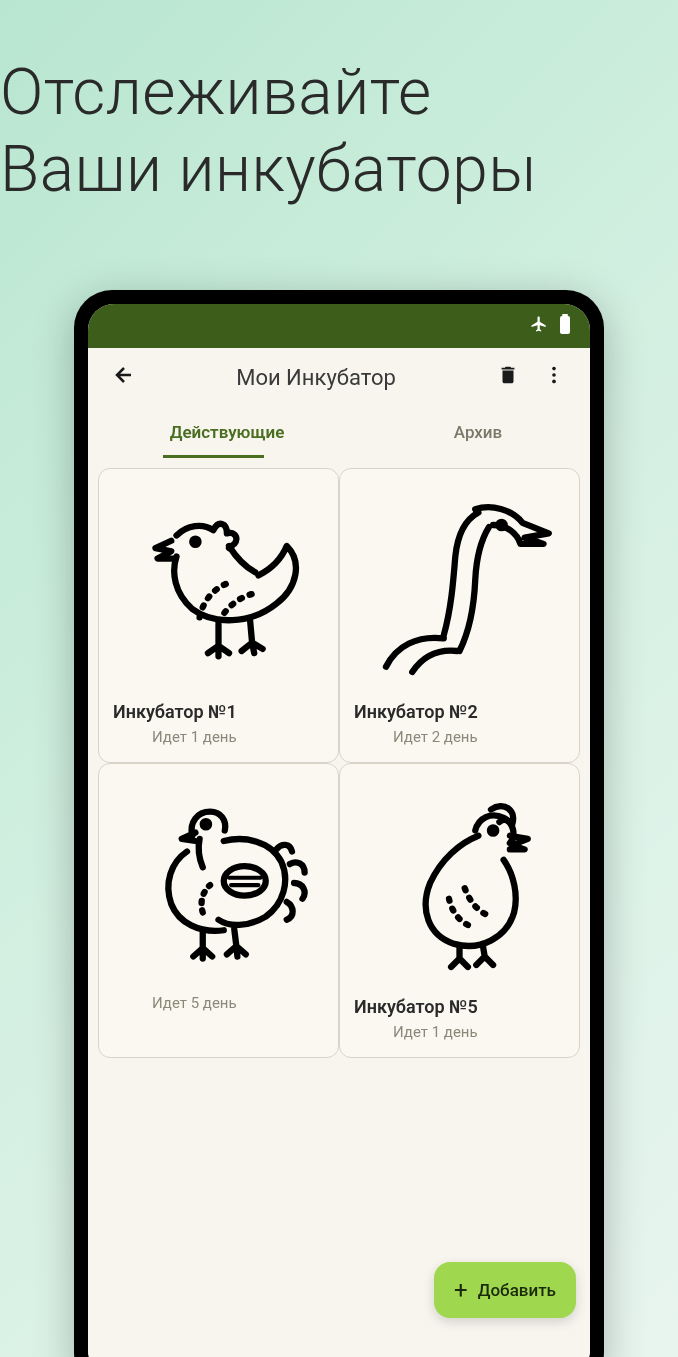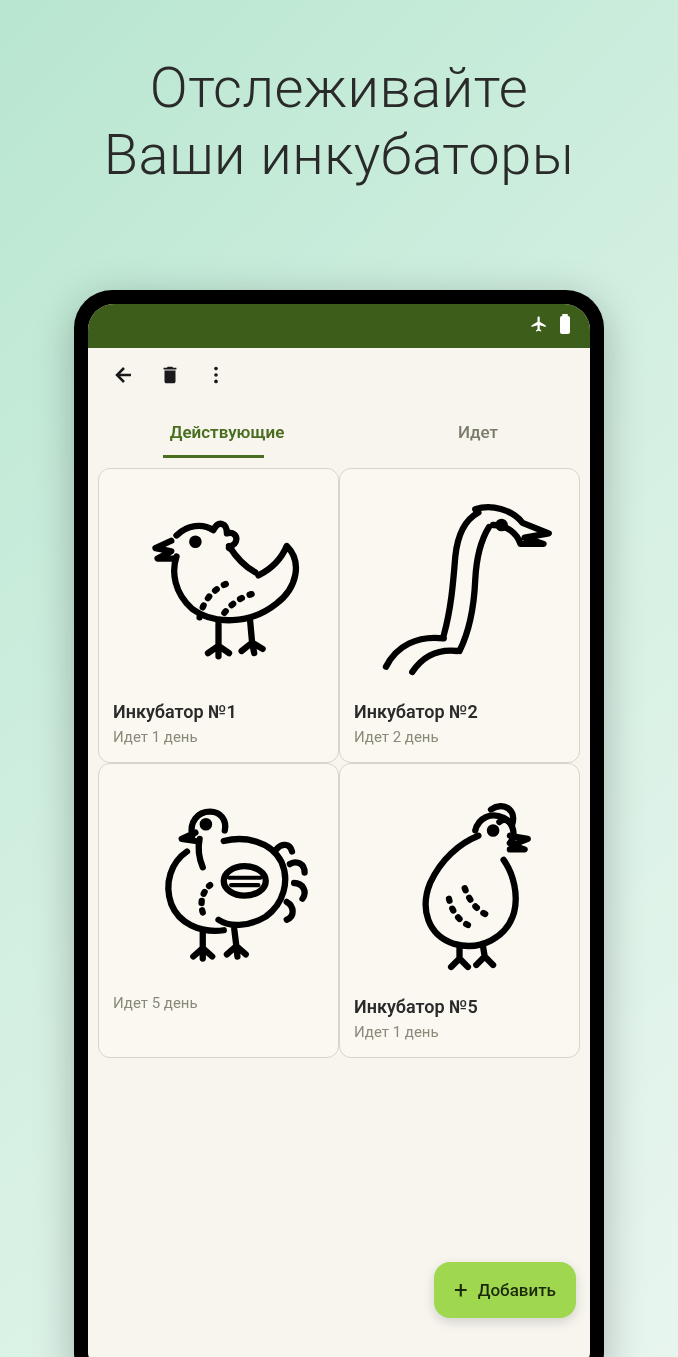--- a/index.html
+++ b/index.html
@@ -12,9 +12,9 @@
       position: relative;
     }
     .promo-title {
-      text-align: center;
+      text-align: left;
       padding-top: 55px;
-      font-size: 56px;
+      font-size: 64px;
       font-weight: 300;
       color: #2a2a2a;
       line-height: 1.2;

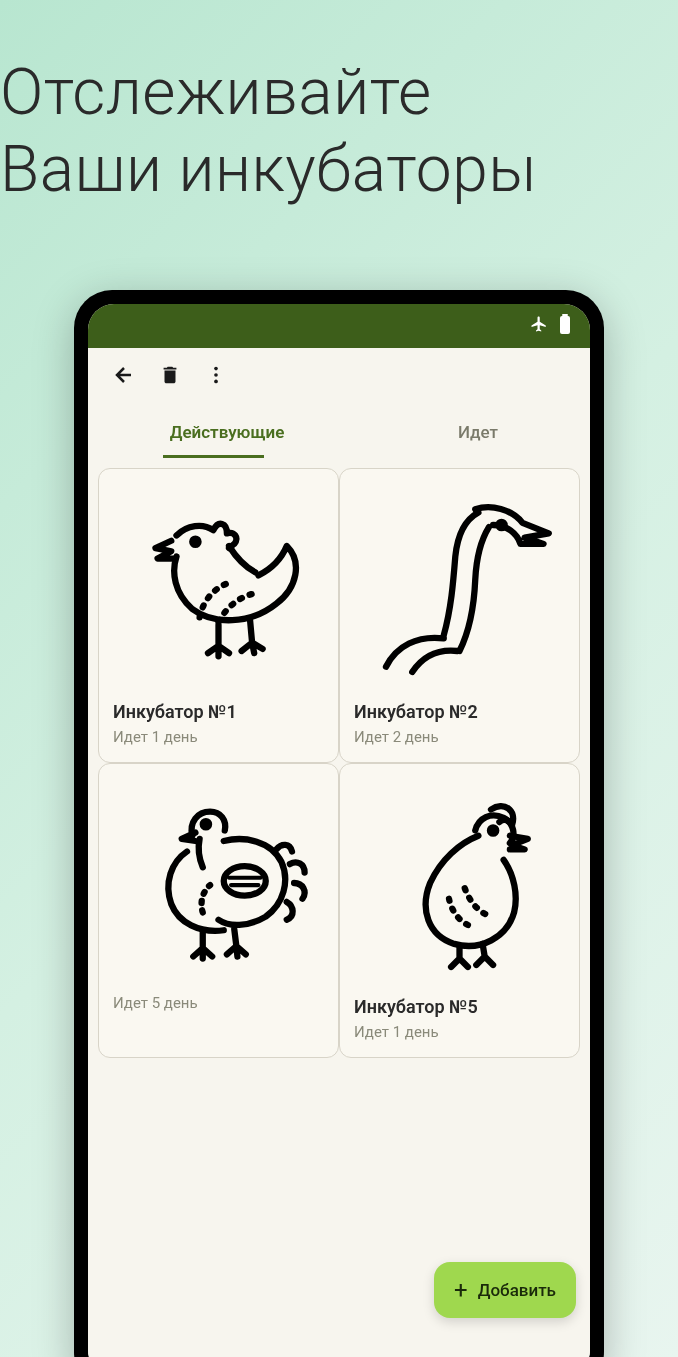--- a/index.html
+++ b/index.html
@@ -206,6 +206,7 @@
             </svg>
         </span>
       </div>
+      <div class="app-title">Мои Инкубатор</div>
       <div class="trash-btn">
         <span>
           <svg width="22" height="22" viewBox="0 0 24 24" fill="#1a1a1a">

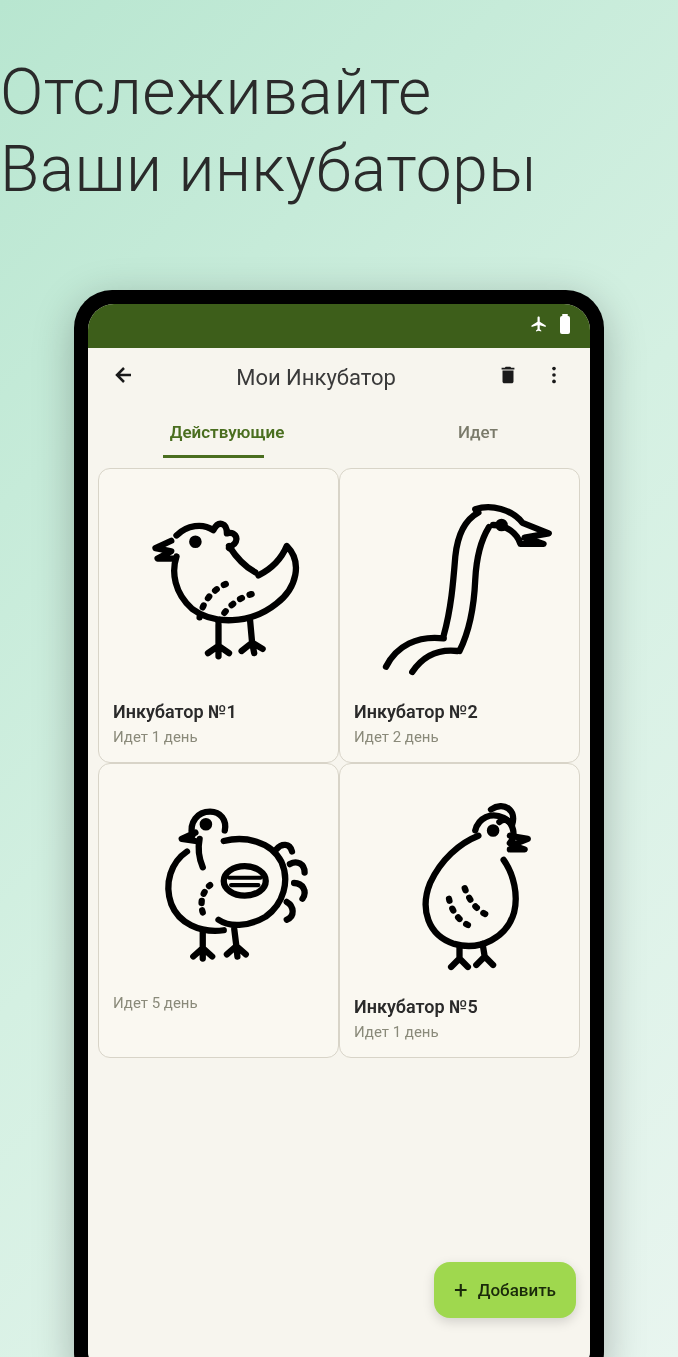--- a/index.html
+++ b/index.html
@@ -230,7 +230,7 @@
         <span>Действующие</span>
       </div>
       <div class="tab">
-        <span>Идет</span>
+        <span>Архив</span>
       </div>
     </div>
 

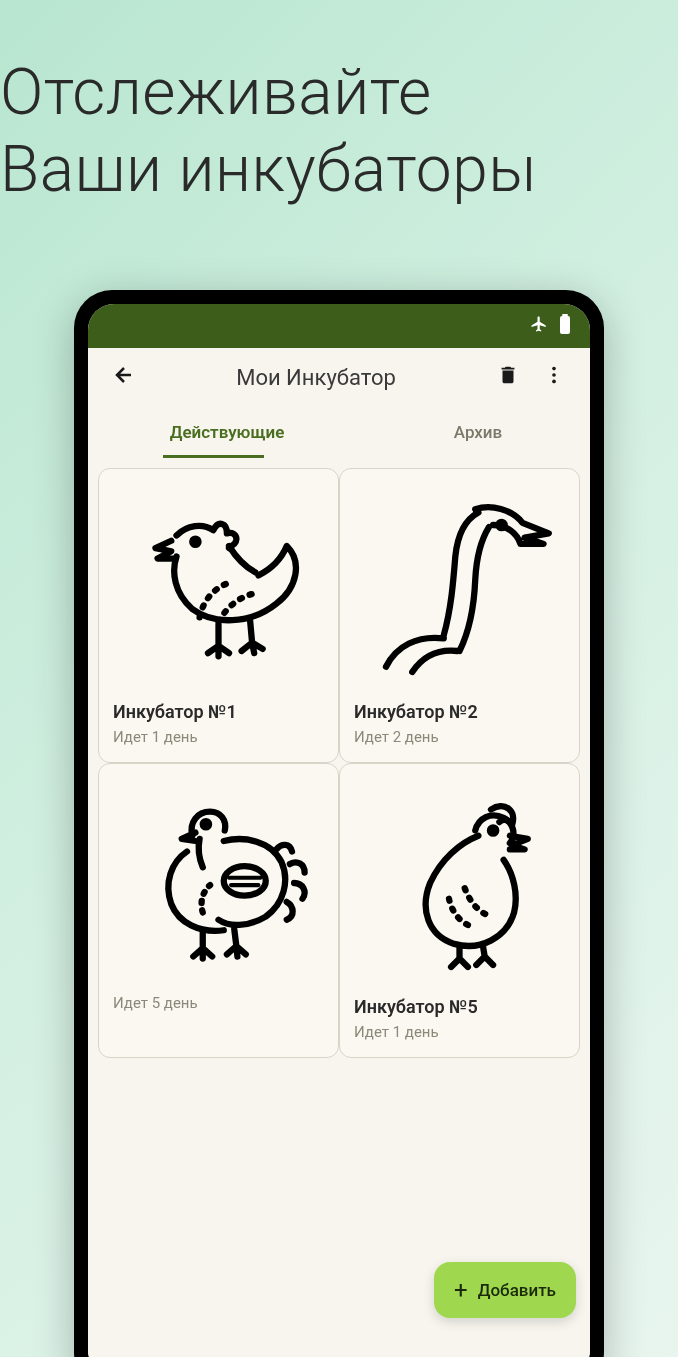--- a/index.html
+++ b/index.html
@@ -145,6 +145,7 @@
       font-size: 15px;
       color: #8a8a7a;
       margin-top: 6px;
+      margin-left: 39px;
     }
     .fab {
       position: absolute;

